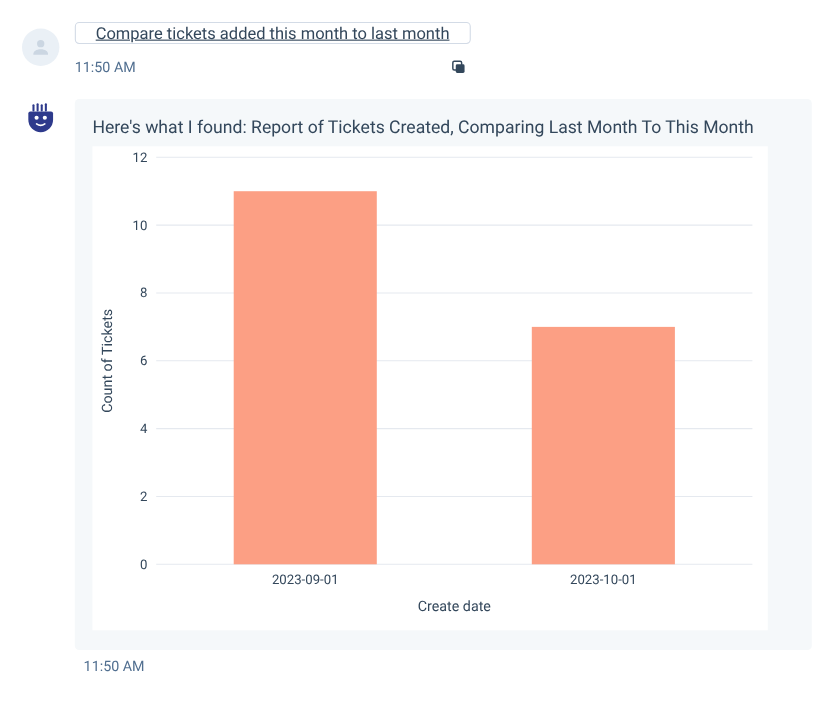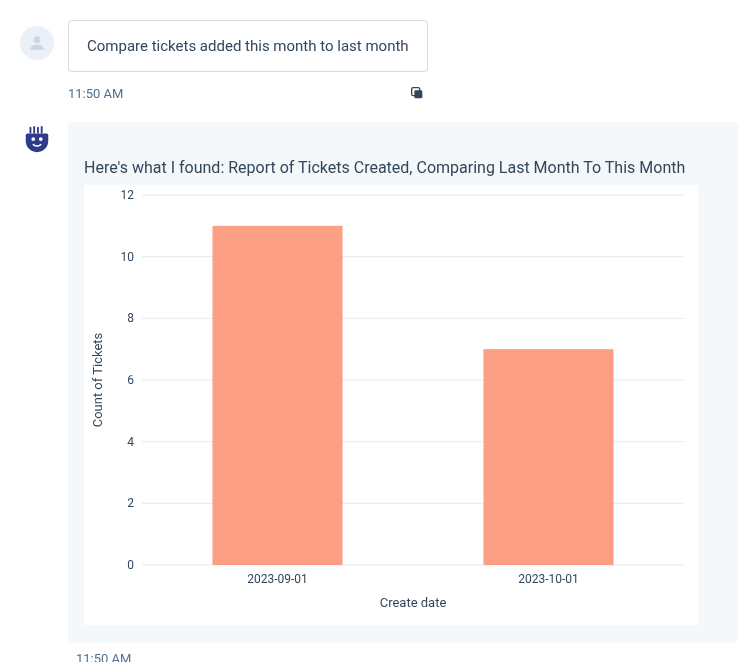--- a/index.html
+++ b/index.html
@@ -35,11 +35,12 @@
   .user-bubble {
     border: 1px solid #d3dbe6;
     border-radius: 4px;
-    padding: 16px 18px;
+    padding: 0 18px;
     color: #33475b;
     font-size: 15px;
     min-width: 360px;
     display: inline-block;
+    text-decoration: underline;
   }
   .meta-row {
     display: flex;

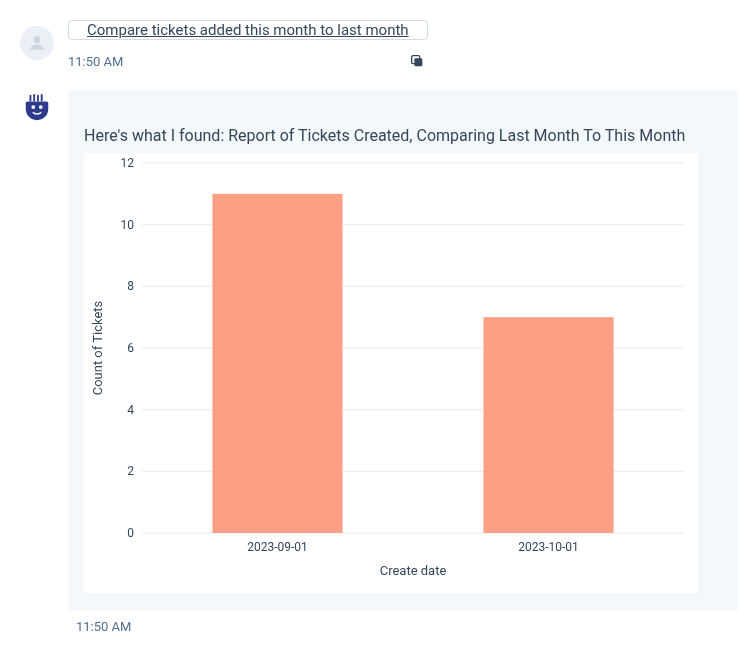--- a/index.html
+++ b/index.html
@@ -69,7 +69,7 @@
   .bot-headline {
     color: #33475b;
     font-size: 16px;
-    margin: 20px 0 8px 0;
+    margin: 0 0 8px 0;
   }
   .chart-wrap {
     background: #fff;

